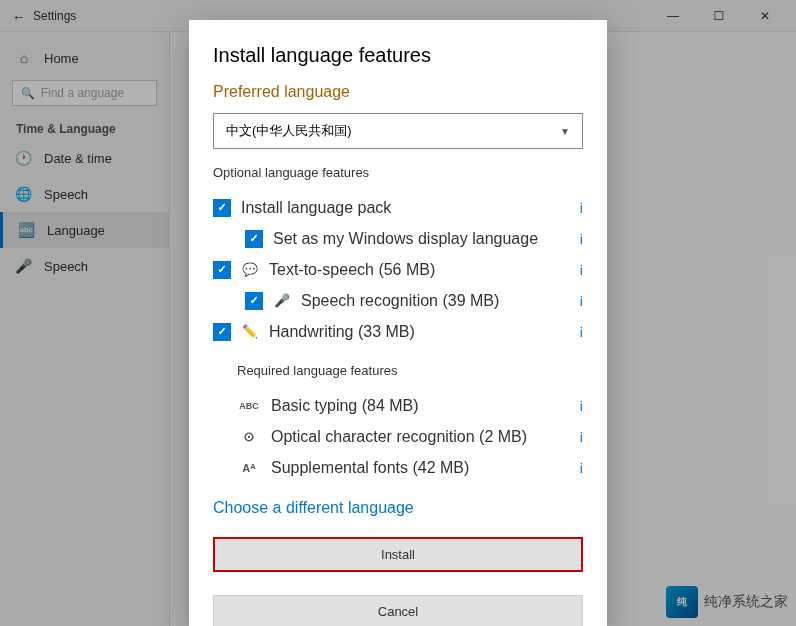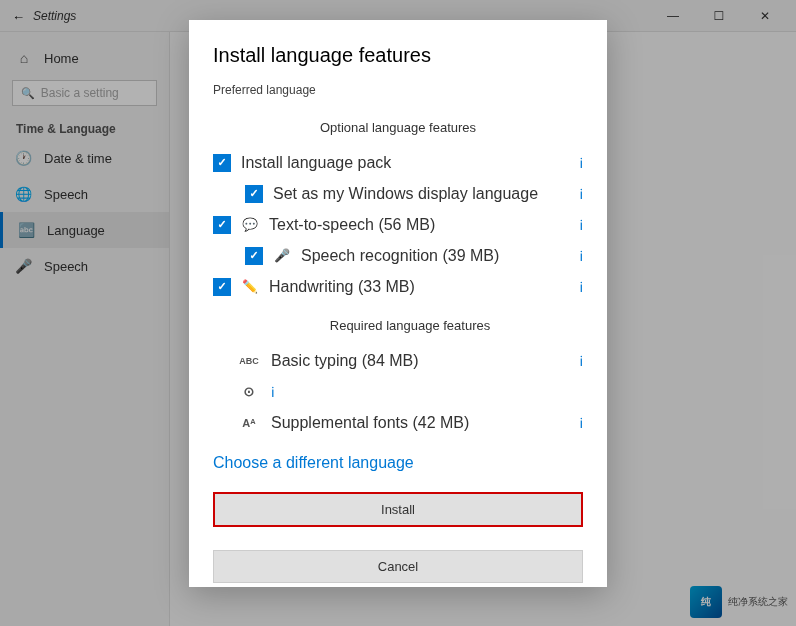--- a/index.html
+++ b/index.html
@@ -39,7 +39,6 @@
     .title-bar-title {
       font-size: 12px;
       color: #333;
-      font-style: italic;
     }
     .title-bar-controls {
       display: flex;

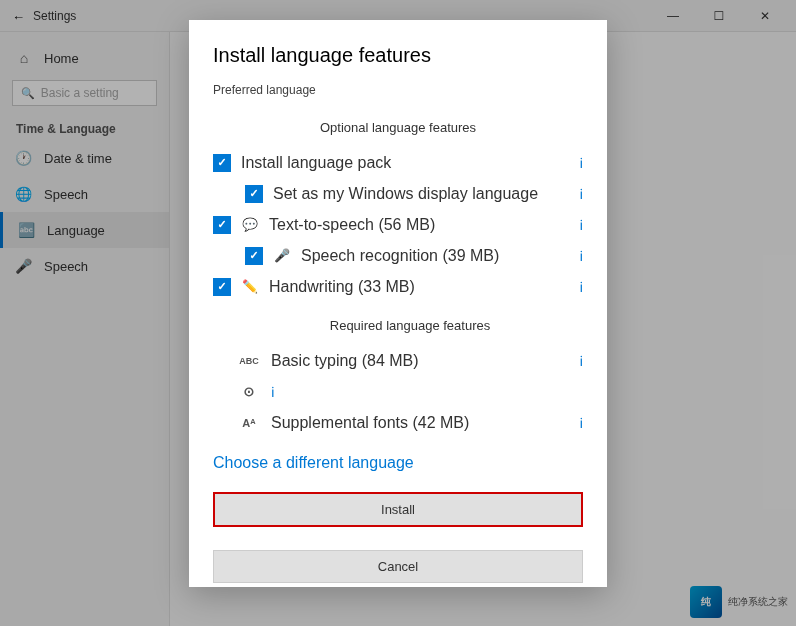--- a/index.html
+++ b/index.html
@@ -354,7 +354,7 @@
       </div>
       <div class="search-box">
         <span style="color:#aaa;font-size:11px;">🔍</span>
-        <span style="font-size:12px;color:#aaa;">Basic a setting</span>
+        <span style="font-size:12px;color:#aaa;">Find a anguage</span>
       </div>
       <div class="section-label">Time &amp; Language</div>
 

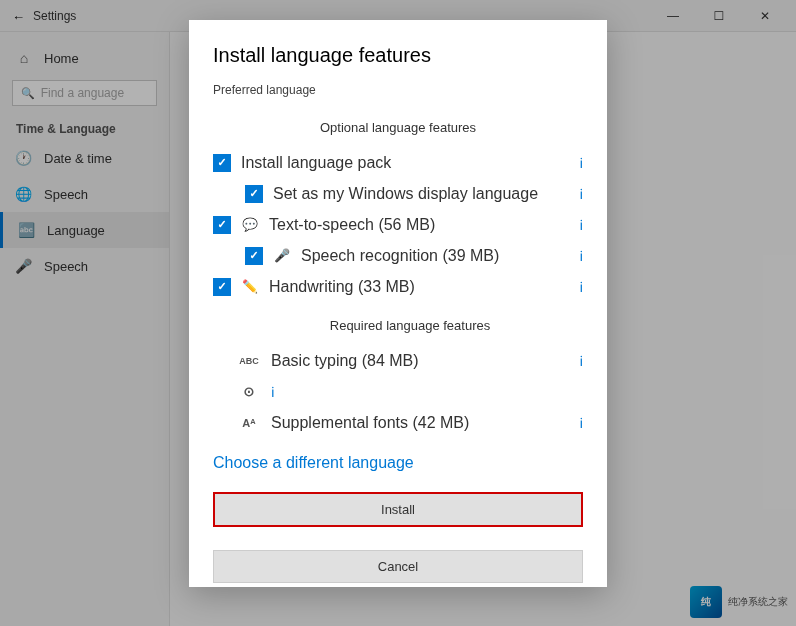--- a/index.html
+++ b/index.html
@@ -148,9 +148,9 @@
       margin-bottom: 16px;
     }
     .dialog-section-label {
-      font-size: 12px;
-      color: #404040;
-      margin-bottom: 23px;
+      font-size: 16px;
+      color: #a16207;
+      margin-bottom: 12px;
     }
 
     

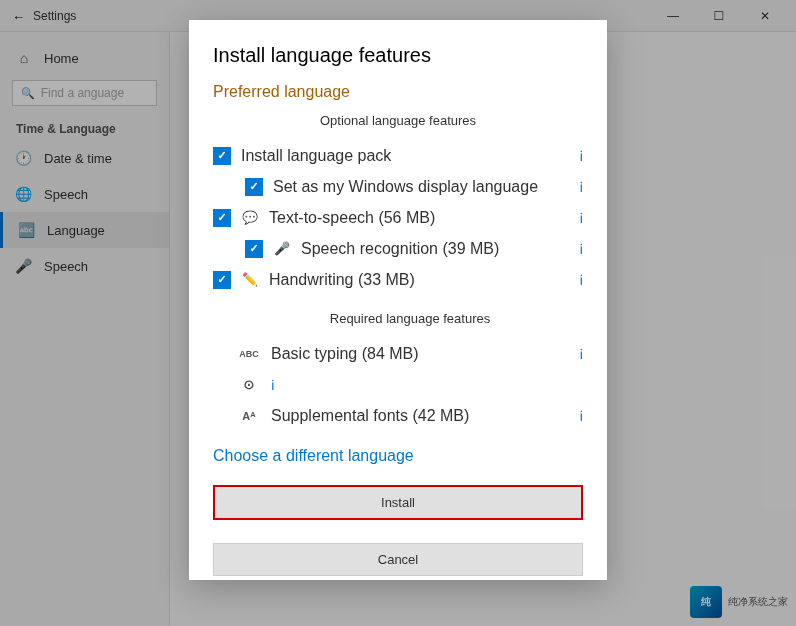--- a/index.html
+++ b/index.html
@@ -409,6 +409,10 @@
 
       <div class="dialog-section-label">Preferred language</div>
 
+      <div class="dropdown">
+        <span>中文(中华人民共和国)</span>
+        <span class="dropdown-arrow">▼</span>
+      </div>
 
       <div class="section-heading">Optional language features</div>
 

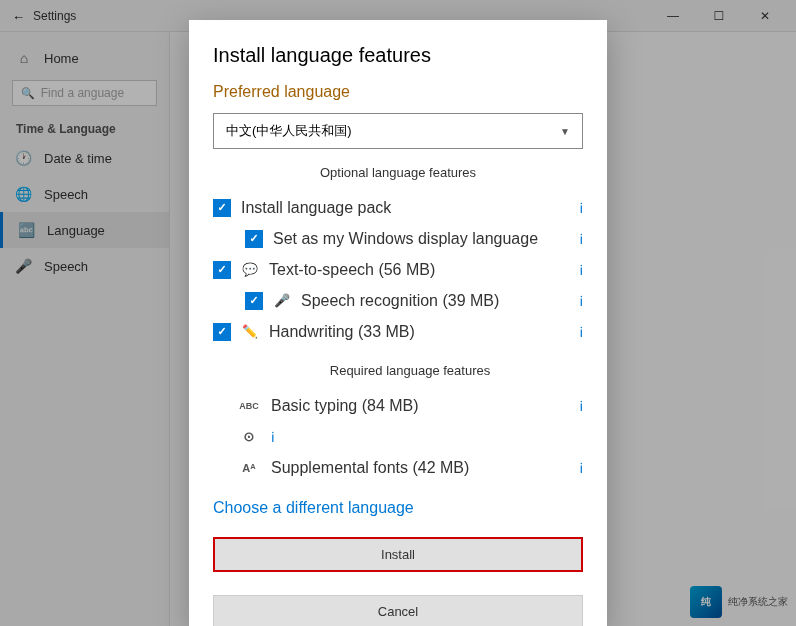--- a/index.html
+++ b/index.html
@@ -177,7 +177,6 @@
       color: #333;
       margin-bottom: 12px;
       font-weight: 400;
-      text-align: center;
     }
 
     

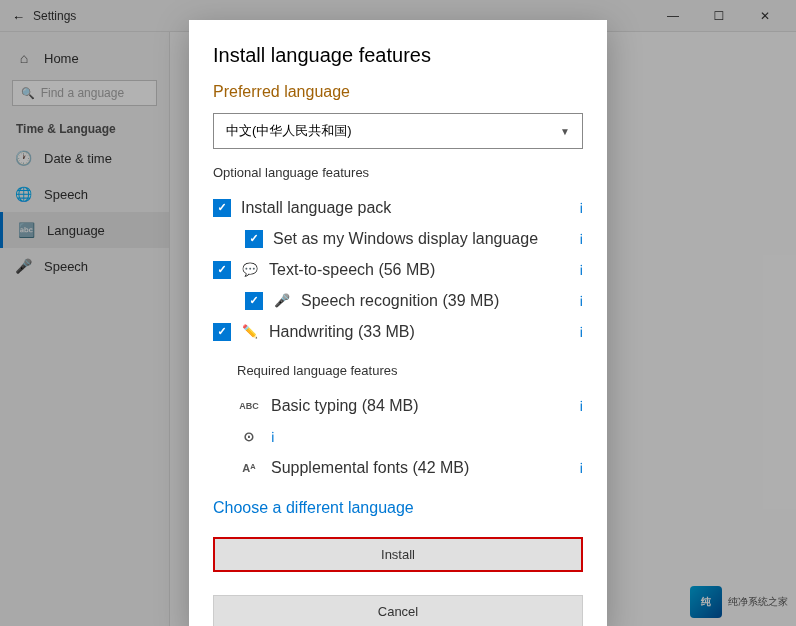--- a/index.html
+++ b/index.html
@@ -469,6 +469,7 @@
 
         <div class="required-item">
           <span class="req-icon" style="font-size:13px;">⊙</span>
+          <span class="checkbox-label">Optical character recognition (2 MB)</span>
           <span class="info-icon">ℹ</span>
         </div>
 

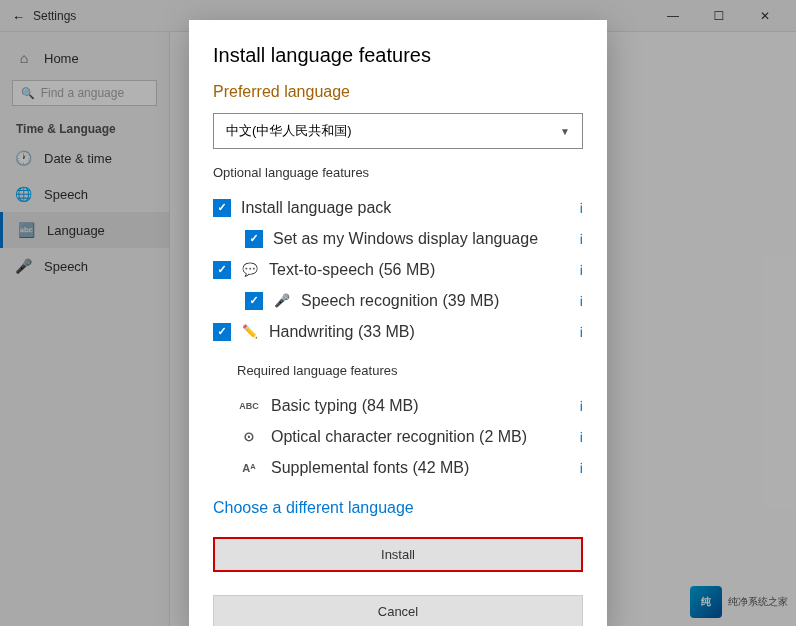--- a/index.html
+++ b/index.html
@@ -310,7 +310,7 @@
       font-weight: bold;
     }
     .watermark-text {
-      font-size: 10px;
+      font-size: 14px;
       color: #555;
     }
 

